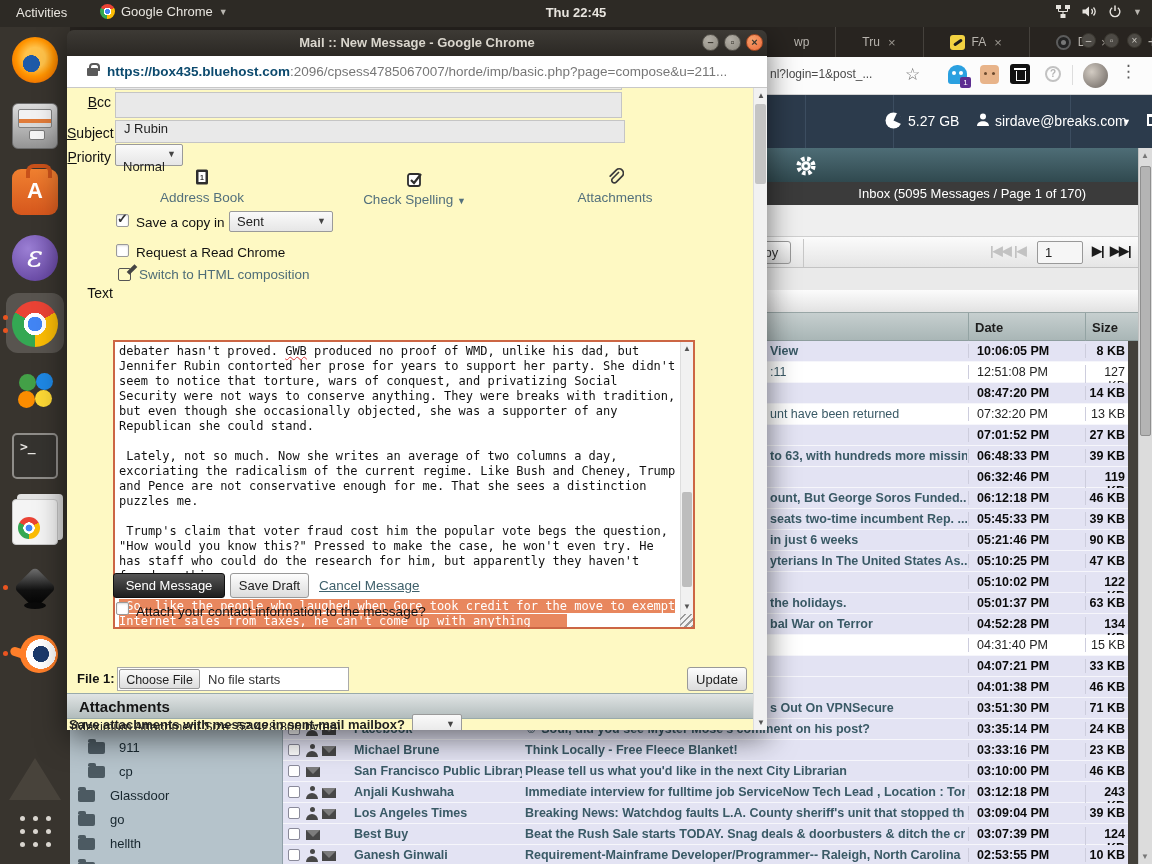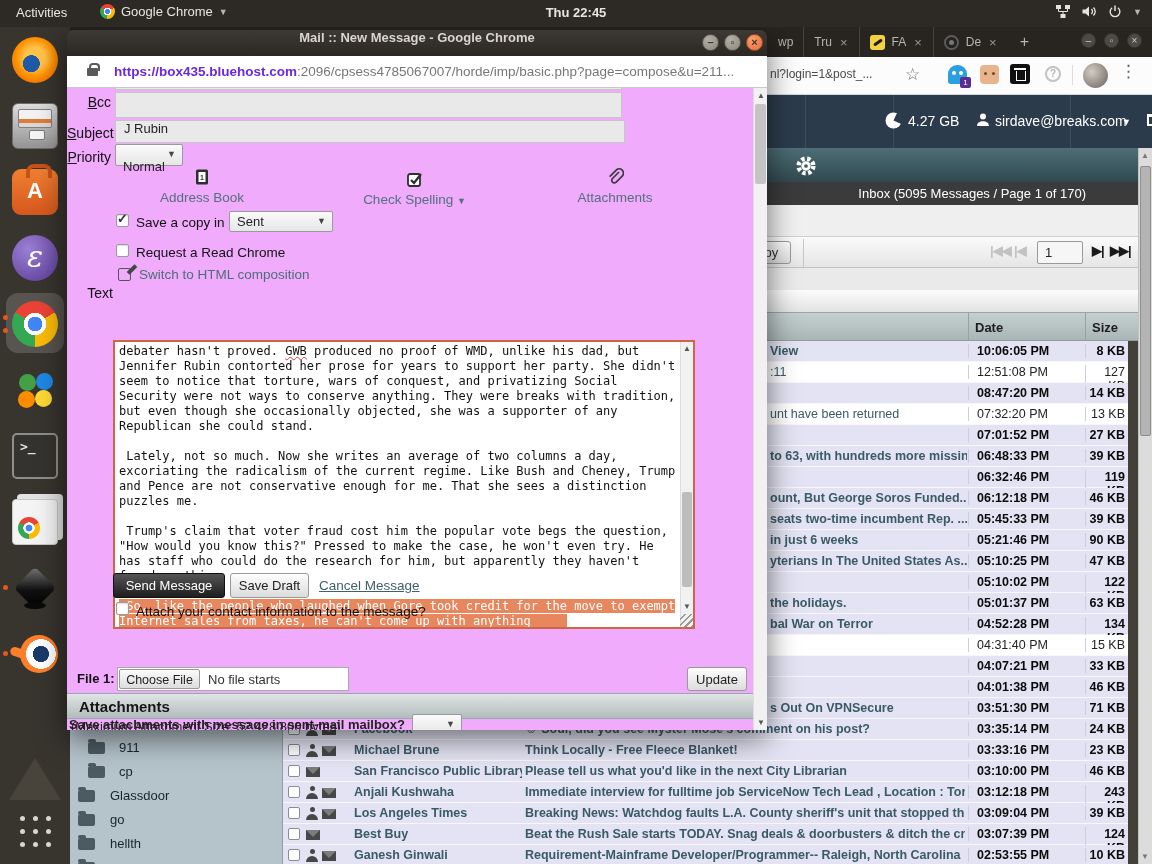--- a/index.html
+++ b/index.html
@@ -136,7 +136,7 @@
 
   
   .compose { position:absolute; left:67px; top:30px; width:700px; height:700px; z-index:20; box-shadow:0 8px 30px rgba(0,0,0,.55); border-radius:7px 7px 0 0; }
-  .c-title { position:absolute; left:0; top:0; width:700px; height:26px; background:linear-gradient(#3d3a35,#2b2824); border-radius:7px 7px 0 0; color:#dad6cd; font-size:13px; font-weight:bold; text-align:center; }
+  .c-title { position:absolute; left:0; top:0; width:700px; height:26px; background:linear-gradient(#3d3a35,#2b2824); border-radius:7px 7px 0 0; color:#dad6cd; font-size:13px; font-weight:bold; text-align:center; padding-top:5px; }
   .c-btns { position:absolute; right:4px; top:4px; display:flex; gap:5px; }
   .cb { width:17px; height:17px; border-radius:50%; background:radial-gradient(circle at 35% 30%, #b3afa6, #8b877d); border:1px solid #55524b; color:#3a372f; font-size:11px; line-height:15px; text-align:center; font-weight:bold; }
   .cb.close { background:radial-gradient(circle at 35% 30%, #f7a06b, #ed6b3c); border-color:#a84a22; }

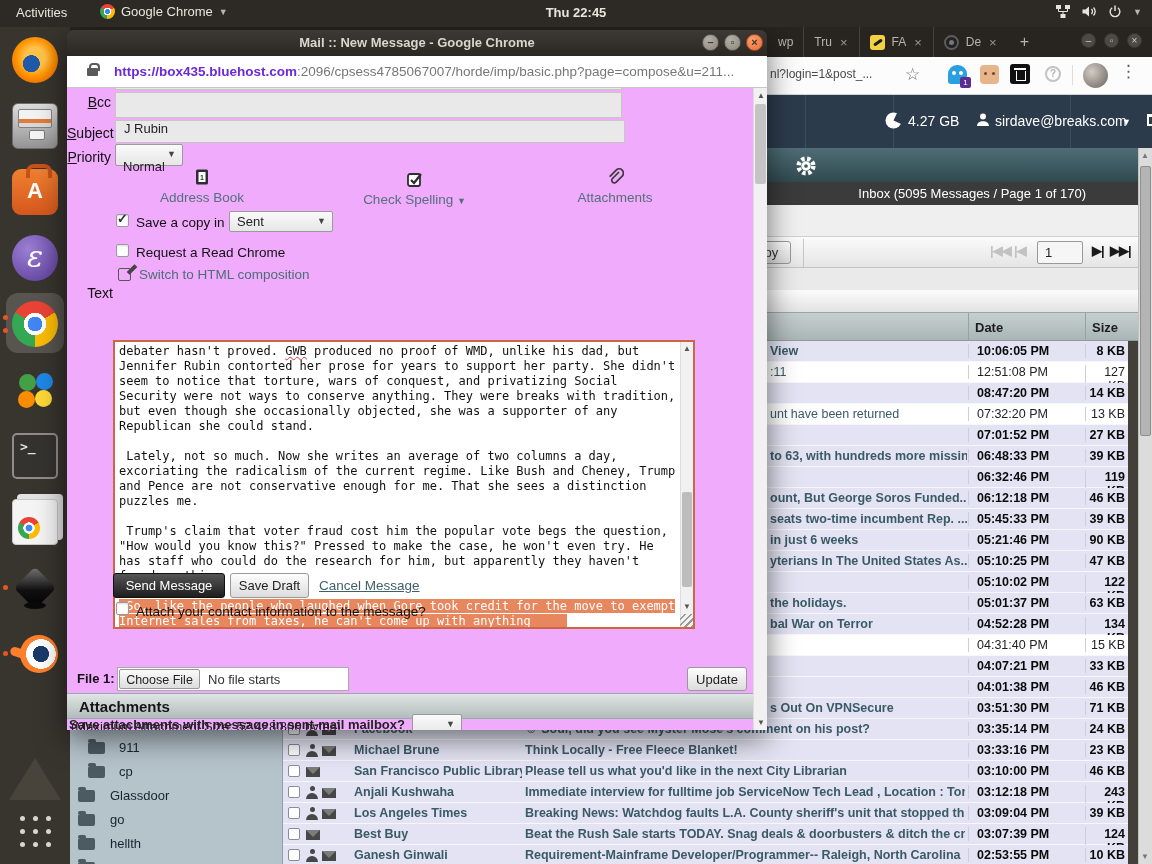--- a/index.html
+++ b/index.html
@@ -58,7 +58,7 @@
   
   .tabstrip { position:absolute; left:70px; top:27px; width:1082px; height:30px; background:#282420; z-index:1; }
   .tabs-dyn { position:absolute; left:698px; top:0; height:30px; display:flex; align-items:center; }
-  .tab { display:flex; align-items:center; gap:7px; padding:0 10px; height:30px; color:#b8b4ae; font-size:12px; }
+  .tab { display:flex; align-items:center; gap:7px; padding:0 26px; height:30px; color:#b8b4ae; font-size:12px; }
   .tab + .tab { border-left:1px solid #45413c; }
   .tclose { color:#9a968f; font-size:13px; padding:0 1px; }
   .tplus { color:#b8b4ae; font-size:16px; padding:0 12px; }

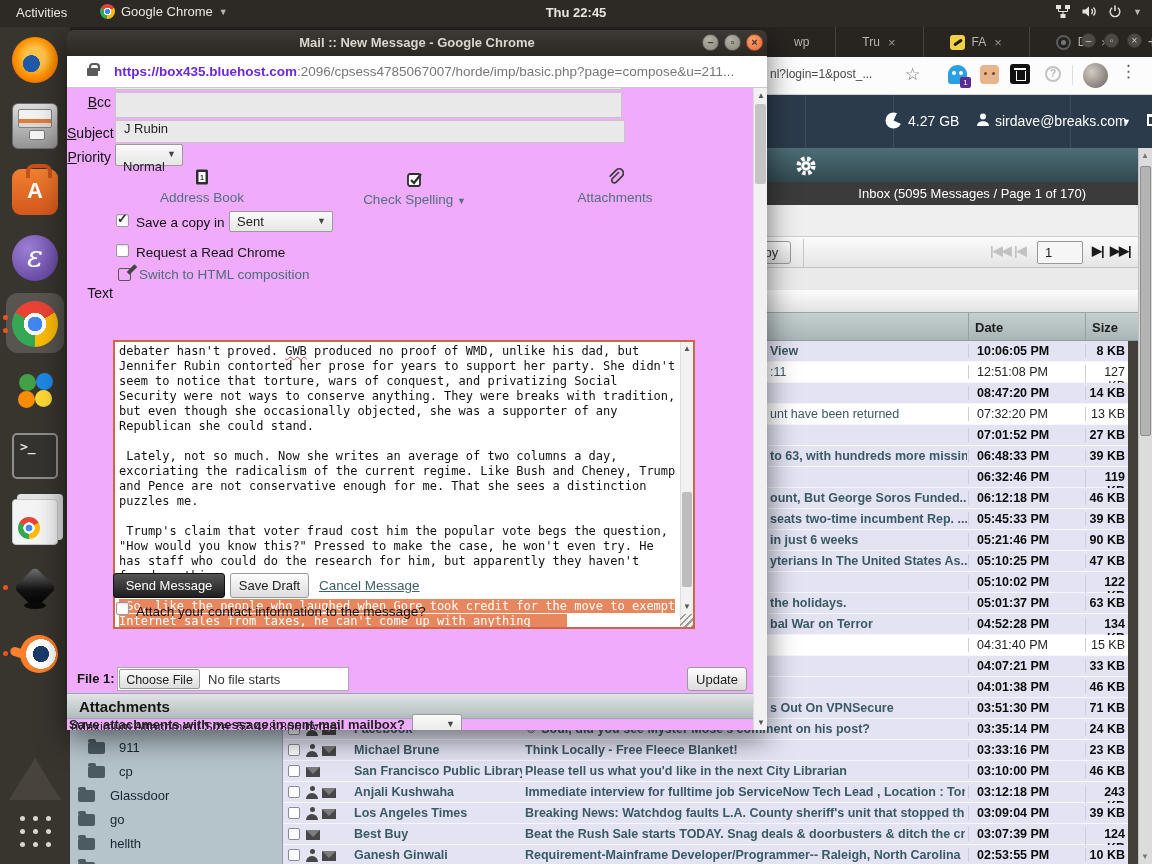--- a/index.html
+++ b/index.html
@@ -144,7 +144,7 @@
   .lock { position:absolute; left:20px; top:12px; width:11px; height:8px; background:#5a5a5a; border-radius:1px; }
   .lock::before { content:''; position:absolute; left:2px; top:-5px; width:7px; height:6px; border:2px solid #5a5a5a; border-bottom:none; border-radius:4px 4px 0 0; }
   .c-urltext { position:absolute; left:40px; top:8px; font-size:13.5px; color:#777; white-space:nowrap; }
-  .c-urltext b { color:#6d28d9; font-weight:bold;margin-left:7px; }
+  .c-urltext b { color:#0c4a6e; font-weight:bold; }
   .c-body { position:absolute; left:0; top:58px; width:700px; height:642px; background:#f0abfc; overflow:hidden; }
   .f-label { position:absolute; font-size:14px; color:#111; text-align:right; }
   .ul-first::first-letter { text-decoration:underline; }

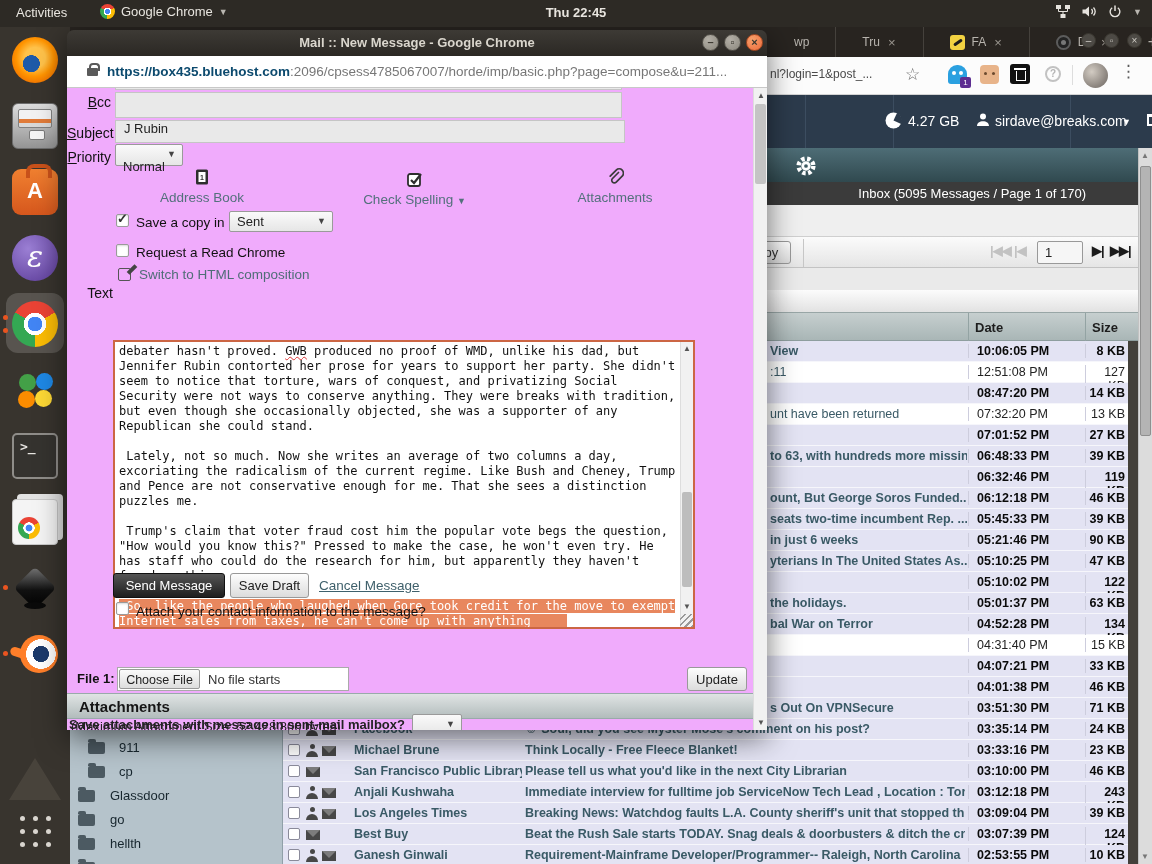--- a/index.html
+++ b/index.html
@@ -145,7 +145,7 @@
   .lock::before { content:''; position:absolute; left:2px; top:-5px; width:7px; height:6px; border:2px solid #5a5a5a; border-bottom:none; border-radius:4px 4px 0 0; }
   .c-urltext { position:absolute; left:40px; top:8px; font-size:13.5px; color:#777; white-space:nowrap; }
   .c-urltext b { color:#0c4a6e; font-weight:bold; }
-  .c-body { position:absolute; left:0; top:58px; width:700px; height:642px; background:#f0abfc; overflow:hidden; }
+  .c-body { position:absolute; left:0; top:58px; width:700px; height:642px; background:#fef9c3; overflow:hidden; }
   .f-label { position:absolute; font-size:14px; color:#111; text-align:right; }
   .ul-first::first-letter { text-decoration:underline; }
   .f-input { position:absolute; background:#e9e9e9; border:1px solid #c5c5c5; font-size:13px; color:#222; padding:0 0 0 8px; }

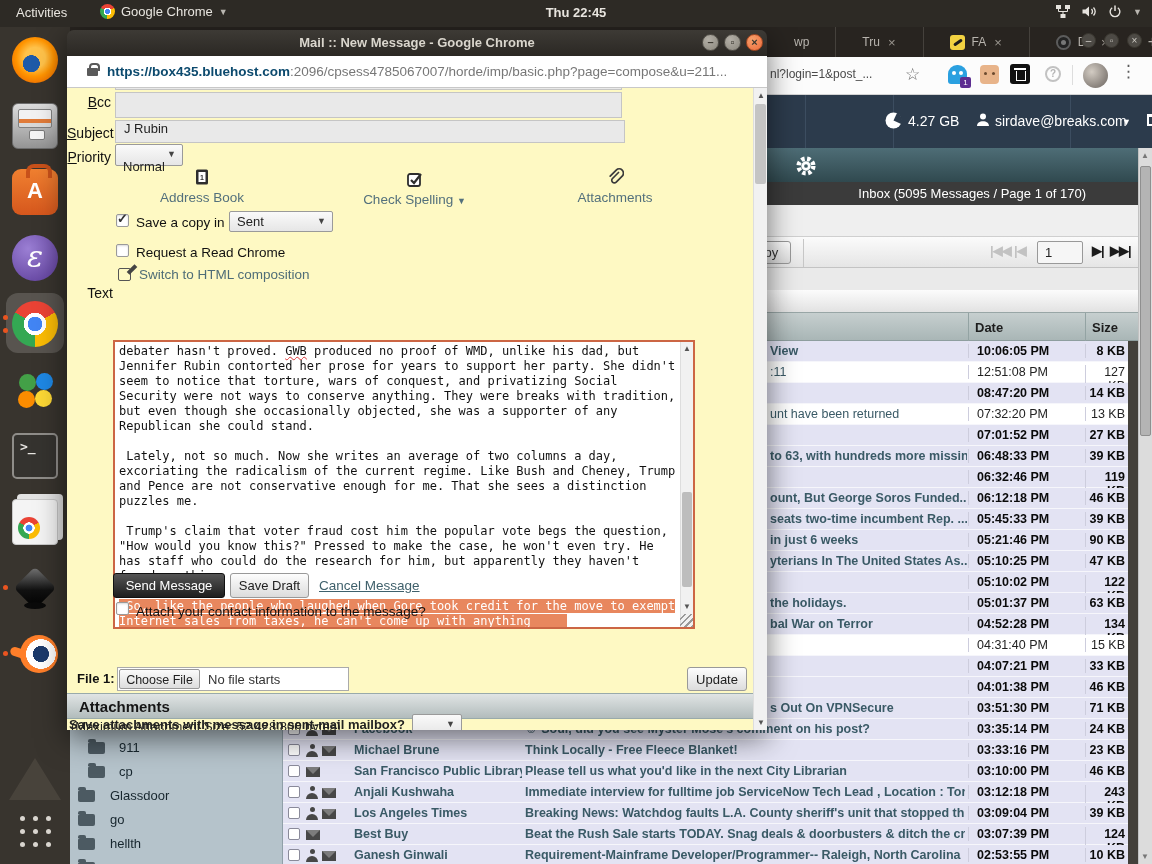--- a/index.html
+++ b/index.html
@@ -237,7 +237,7 @@
         <circle cx="8" cy="8" r="7.5" fill="#fff"></circle>
         <path d="M8 8L8 0A8 8 0 0116 8z" fill="#2c3b4c" transform="rotate(25 8 8)"></path>
       </svg>
-    <div class="wm-quota">4.27 GB</div>
+    <div class="wm-quota">5.27 GB</div>
     <svg class="navy-ico" style="left:905px" width="16" height="16" viewBox="0 0 16 16">
         <path d="M8 7.5a3 3 0 100-6 3 3 0 000 6zM2 14c0-3.2 2.7-4.8 6-4.8s6 1.6 6 4.8z" fill="#fff"></path>
       </svg>

